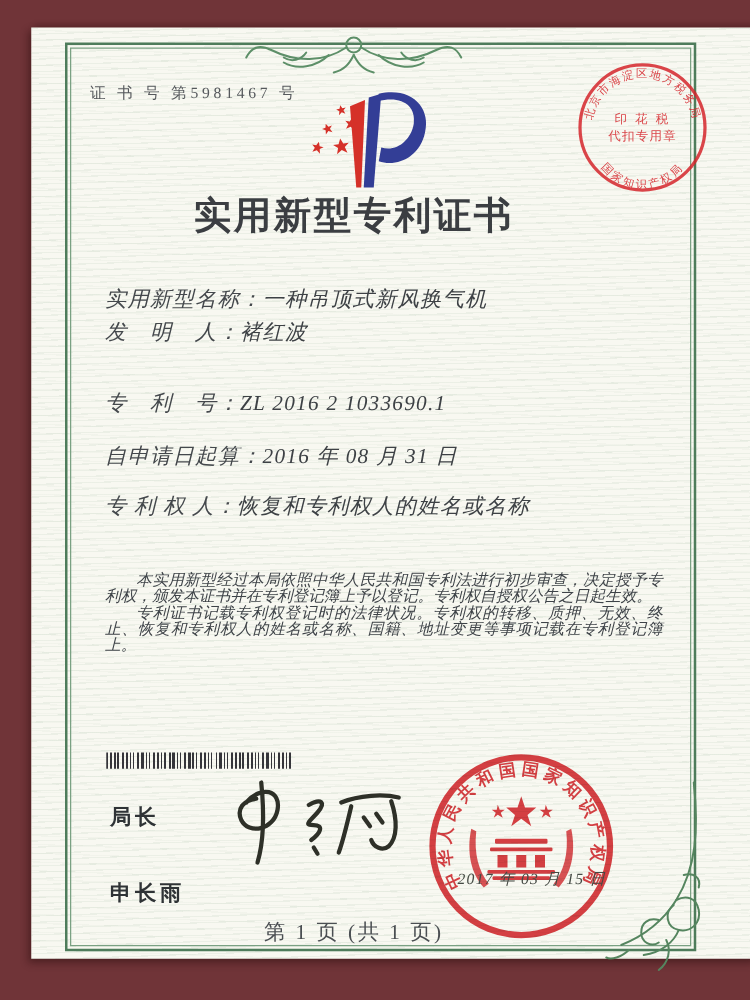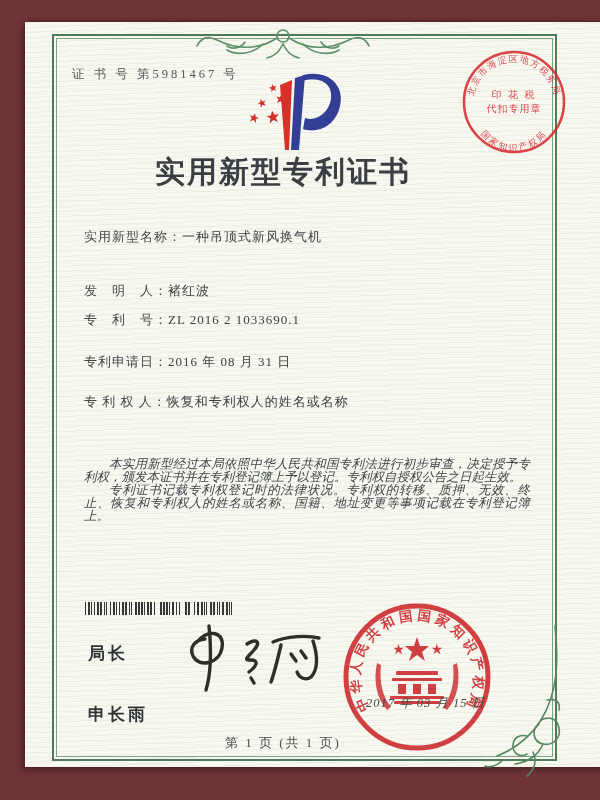--- a/index.html
+++ b/index.html
@@ -36,8 +36,8 @@
   }
   .tax-stamp{position:absolute;left:431px;top:22px;width:116px;height:116px;opacity:.85;}
   .field-row{
-    position:absolute;left:59px;font-size:13px;color:#3d4145;
-    letter-spacing:1px;white-space:nowrap;
+    position:absolute;left:59px;font-size:17px;color:#3d4145;
+    letter-spacing:1px;white-space:nowrap;font-style:italic;
   }
   .field-row .lbl{color:#44484c;}
   .paras{

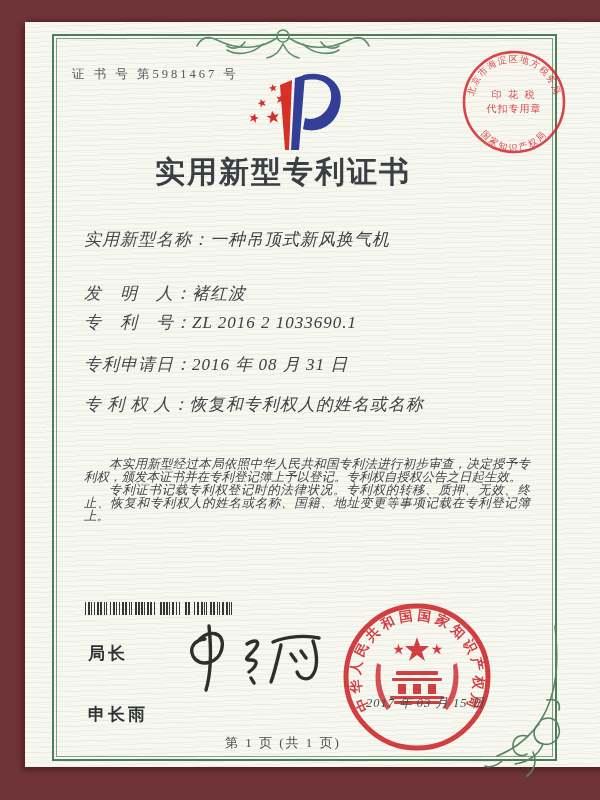--- a/index.html
+++ b/index.html
@@ -144,7 +144,7 @@
   <div class="field-row" style="top:206px">
     <span class="lbl">实用新型名称：</span><span>一种吊顶式新风换气机</span>
   </div>
-  <div class="field-row" style="top:260px">
+  <div class="field-row" style="top:232px">
     <span class="lbl">发　明　人：</span><span>褚红波</span>
   </div>
   <div class="field-row" style="top:289px">

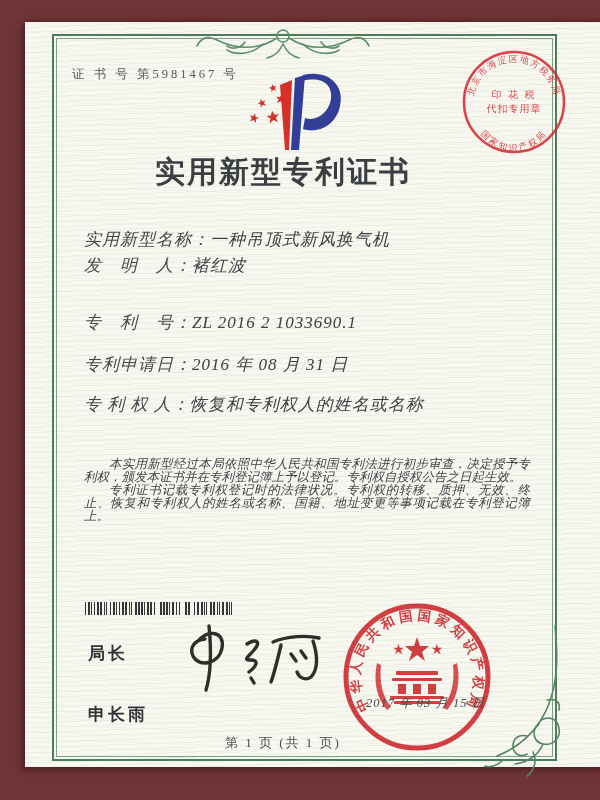--- a/index.html
+++ b/index.html
@@ -151,7 +151,7 @@
     <span class="lbl">专　利　号：</span><span>ZL 2016 2 1033690.1</span>
   </div>
   <div class="field-row" style="top:331px">
-    <span class="lbl">专利申请日：</span><span>2016 年 08 月 31 日</span>
+    <span class="lbl">自申请日起算：</span><span>2016 年 08 月 31 日</span>
   </div>
   <div class="field-row" style="top:371px">
     <span class="lbl">专 利 权 人：</span><span>恢复和专利权人的姓名或名称</span>

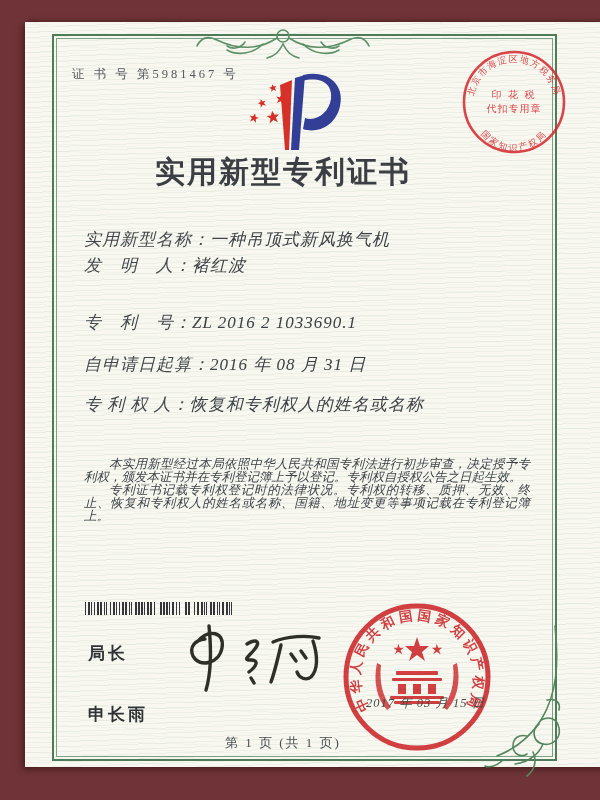--- a/index.html
+++ b/index.html
@@ -68,7 +68,7 @@
   }
   .footer-page{
     position:absolute;left:0;top:712px;width:516px;text-align:center;
-    font-size:13px;color:#4a4e52;letter-spacing:2px;
+    font-size:17px;color:#4a4e52;letter-spacing:2px;
   }
   .ornament-top{position:absolute;left:168px;top:-2px;width:180px;height:40px;}
   .ornament-corner{position:absolute;left:458px;top:602px;width:95px;height:158px;}

